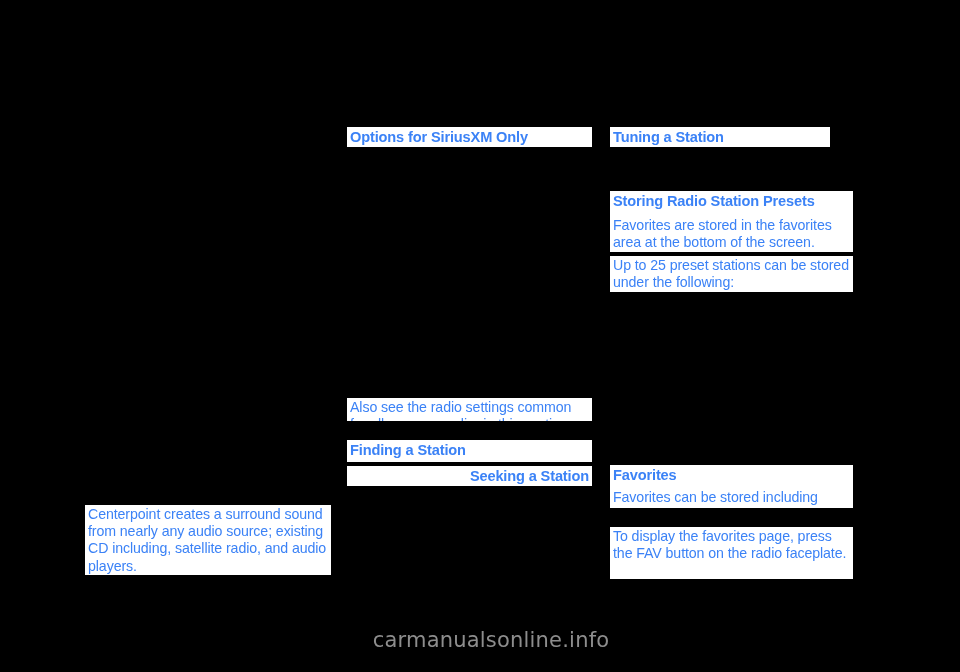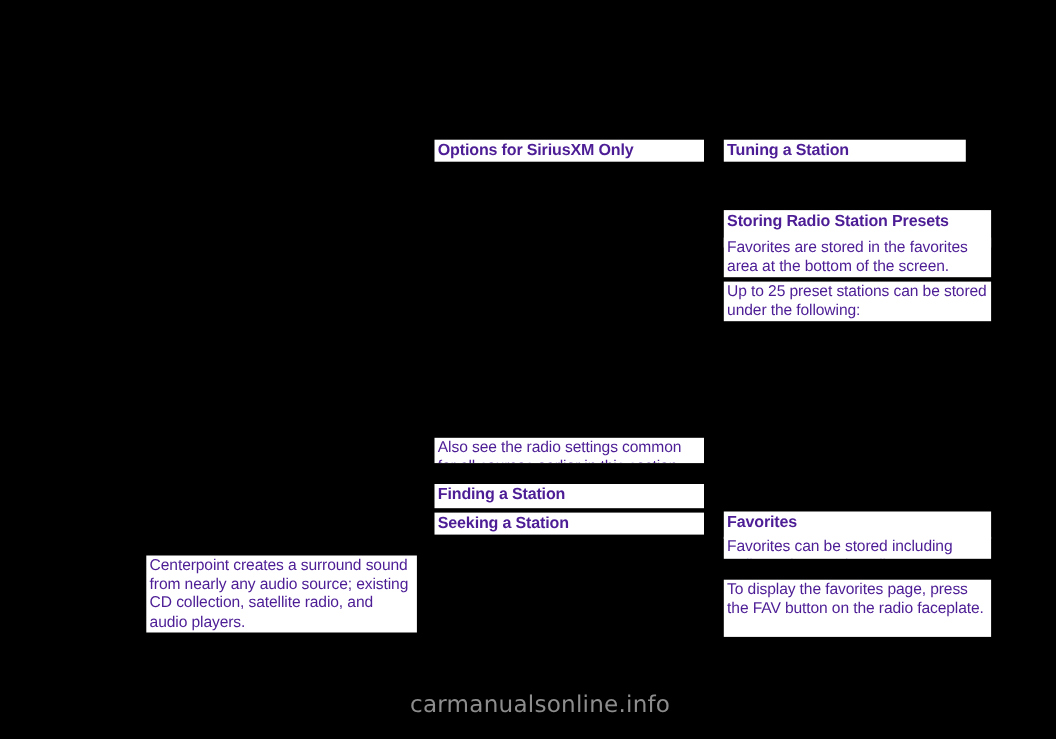--- a/index.html
+++ b/index.html
@@ -29,7 +29,7 @@
   .txtblock {
     position: absolute;
     background: #ffffff;
-    color: #4c1d95;
+    color: #3b82f6;
     box-sizing: border-box;
     padding: 1px 3px 1px 3px;
     font-size: 14.2px;
@@ -37,7 +37,6 @@
     letter-spacing: -0.1px;
     white-space: pre-line;
     overflow: hidden;
-    margin-left: 48px;
   }
   .txtblock.head {
     font-weight: bold;

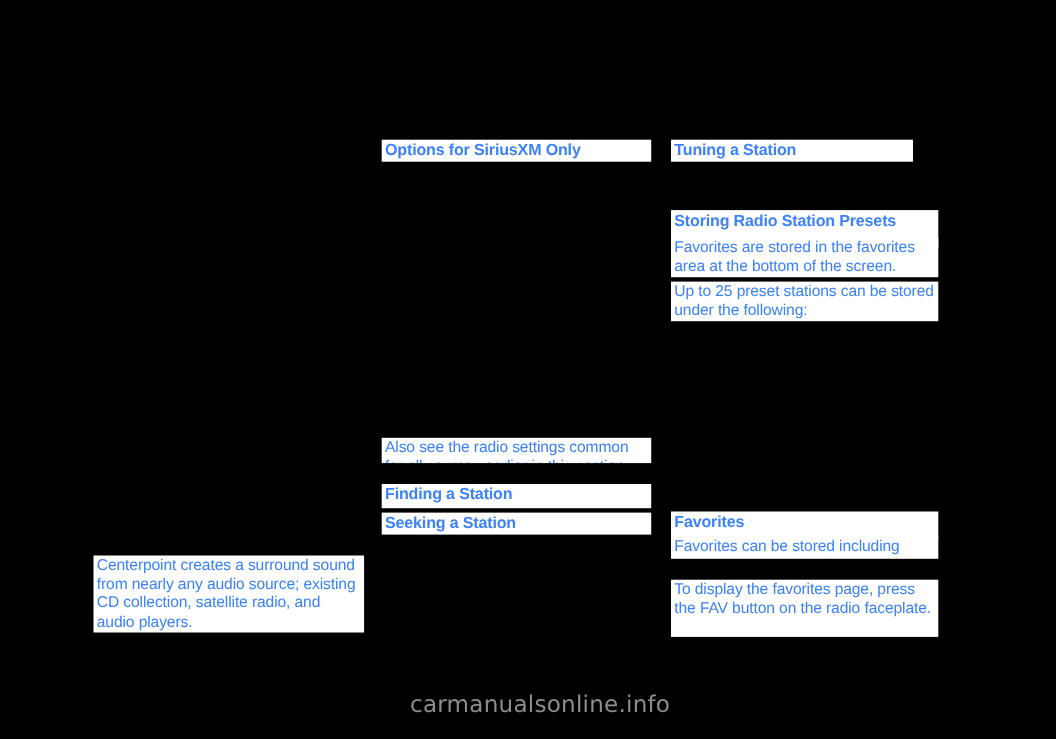--- a/index.html
+++ b/index.html
@@ -49,7 +49,7 @@
   #blk-options-siriusxm { left: 347px; top: 127px;  width: 245px; height: 20px; }
   #blk-also-see         { left: 347px; top: 398px;  width: 245px; height: 23px; }
   #blk-finding-station  { left: 347px; top: 440px;  width: 245px; height: 22px; }
-  #blk-seeking-station  { left: 347px; top: 466px;  width: 245px; height: 20px; }
+  #blk-seeking-station  { left: 347px; top: 466px;  width: 245px; height: 20px; text-align: right; }
 
   
   #blk-tuning-station   { left: 610px; top: 127px;  width: 220px; height: 20px; }

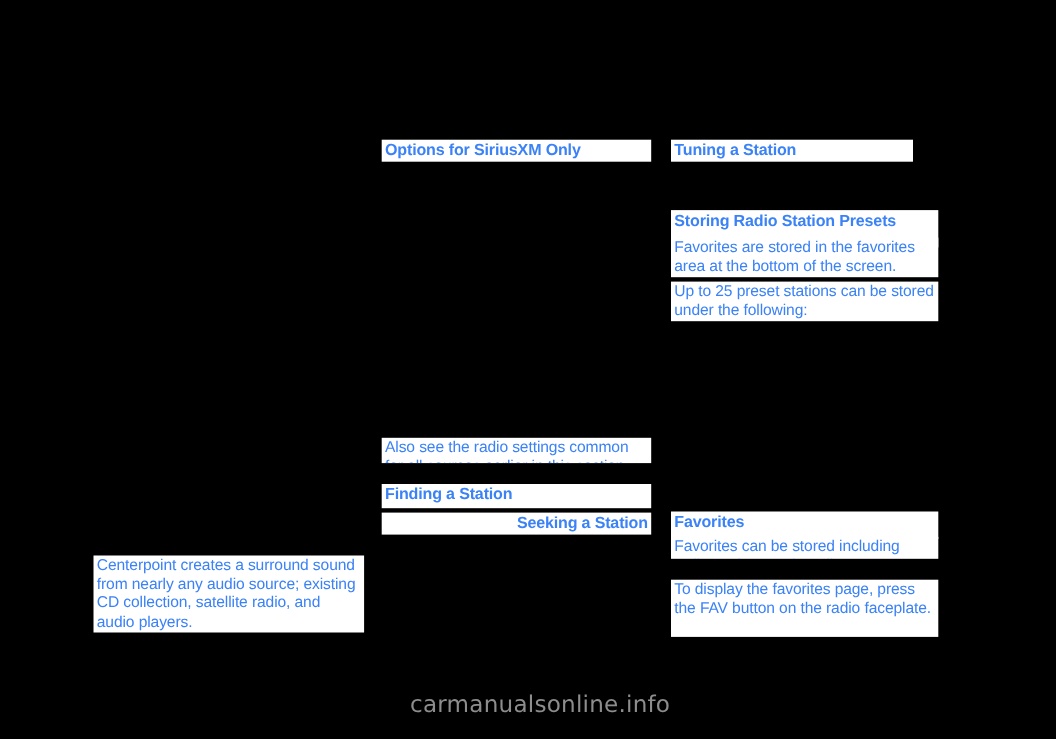--- a/index.html
+++ b/index.html
@@ -104,7 +104,7 @@
 
   <div class="txtblock" id="blk-display-fav">To display the favorites page, press the FAV button on the radio faceplate.</div>
 
-  <div class="txtblock" id="blk-centerpoint">Centerpoint creates a surround sound from nearly any audio source; existing CD collection, satellite radio, and audio players.</div>
+  <div class="txtblock" id="blk-centerpoint">Centerpoint creates a surround sound from nearly any audio source; existing CD including, satellite radio, and audio players.</div>
 
   <div id="footer-watermark">carmanualsonline.info</div>
 

